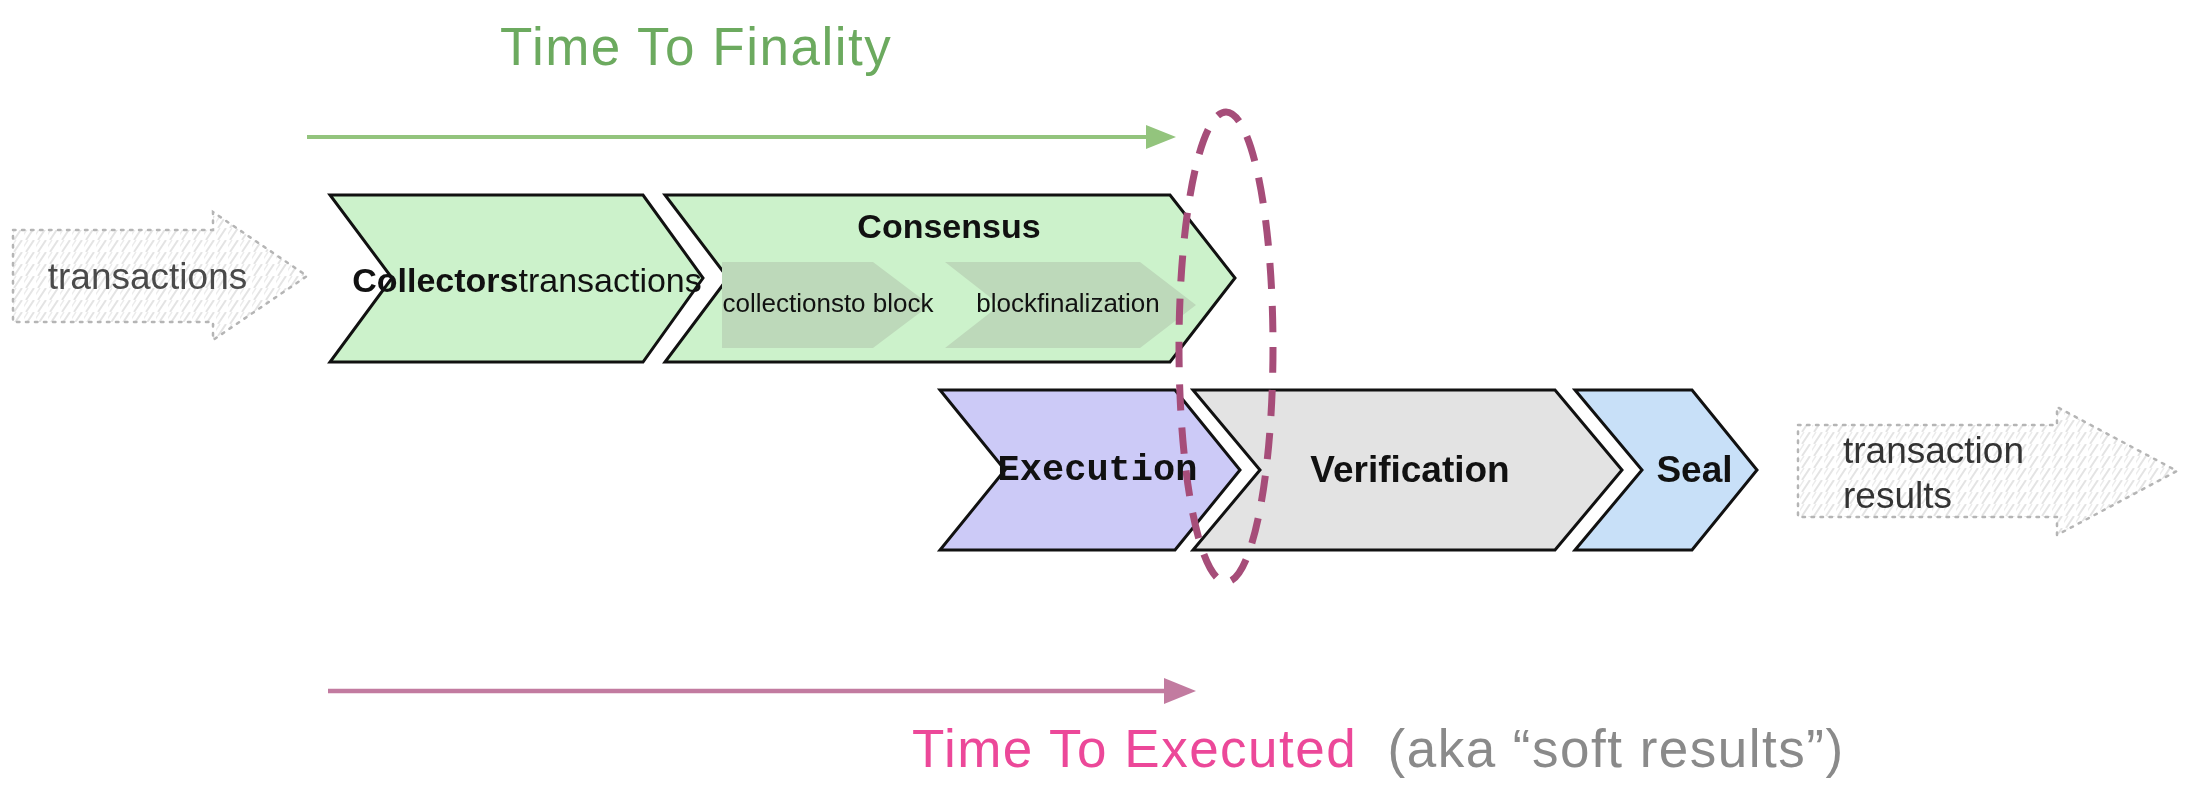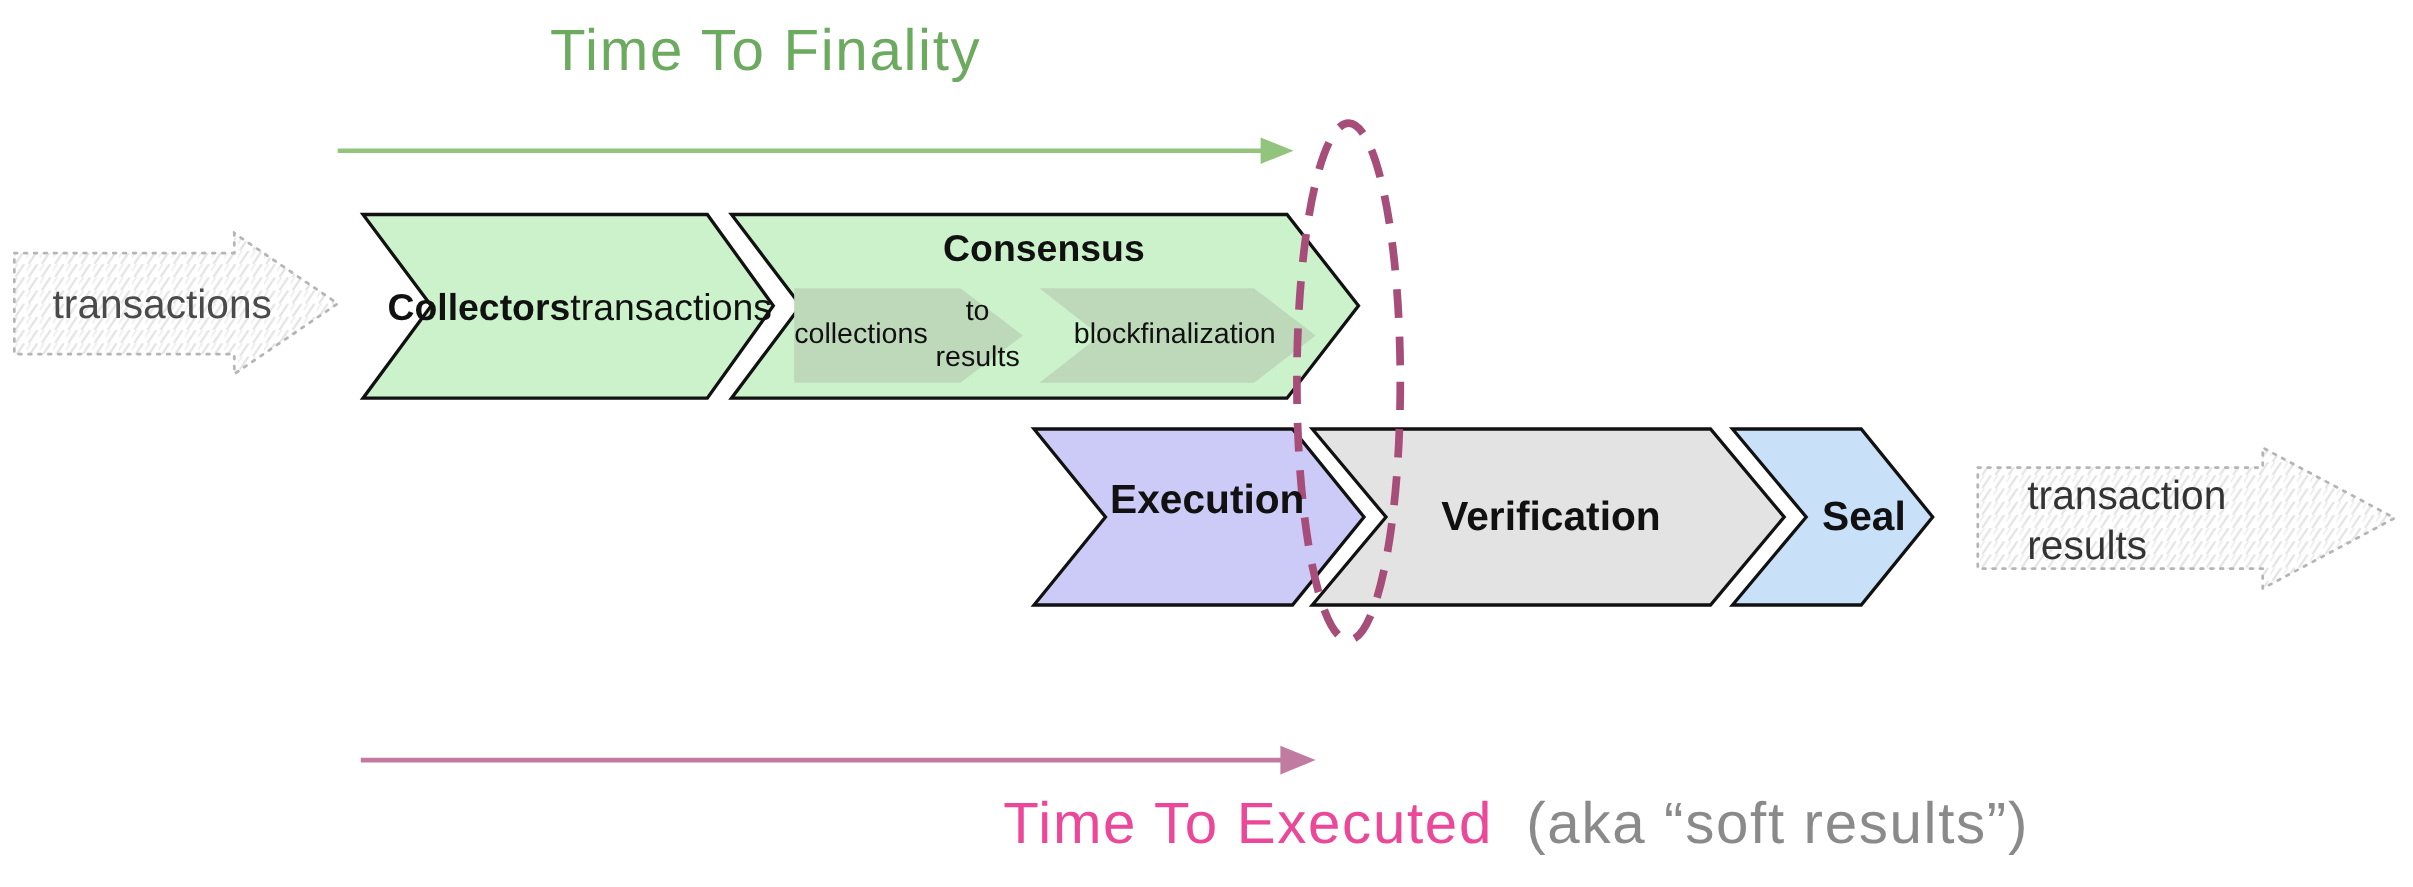--- a/index.html
+++ b/index.html
@@ -82,7 +82,7 @@
   </div>
   <div class="abs stage-label lbl-sub" style="left:722px;top:258px;width:212px;height:90px;">
     <span>collections</span>
-    <span>to results</span>
+    <span>to block</span>
   </div>
   <div class="abs stage-label lbl-sub" style="left:948px;top:258px;width:240px;height:90px;">
     <span>block</span>

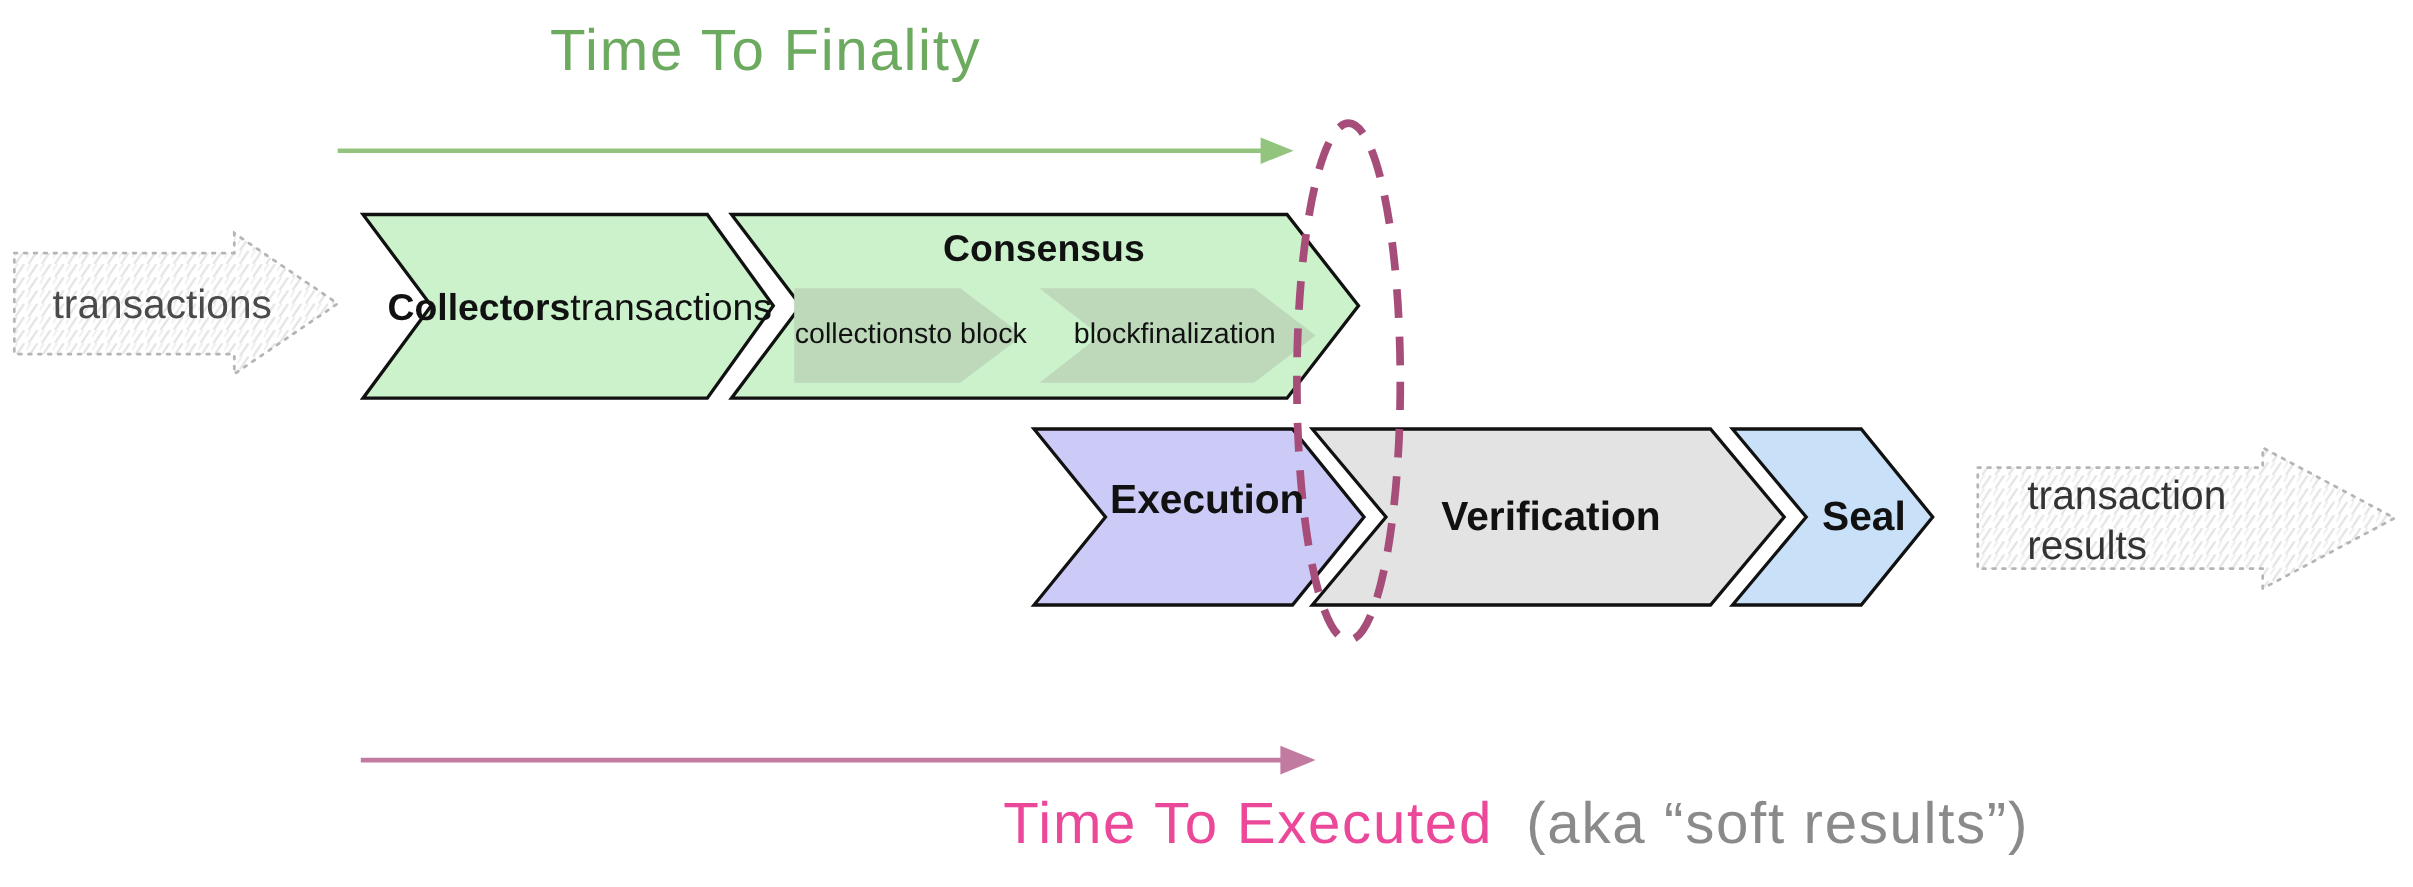--- a/index.html
+++ b/index.html
@@ -89,7 +89,7 @@
     <span>finalization</span>
   </div>
 
-  <div class="abs stage-label lbl-big" style="left:955px;top:376px;width:285px;height:156px;">Execution</div>
+  <div class="abs stage-label lbl-big" style="left:955px;top:392px;width:285px;height:156px;font-family:Liberation Mono, monospace;">Execution</div>
   <div class="abs stage-label lbl-big" style="left:1260px;top:392px;width:300px;height:156px;">Verification</div>
   <div class="abs stage-label lbl-big" style="left:1622px;top:392px;width:145px;height:156px;">Seal</div>
 

